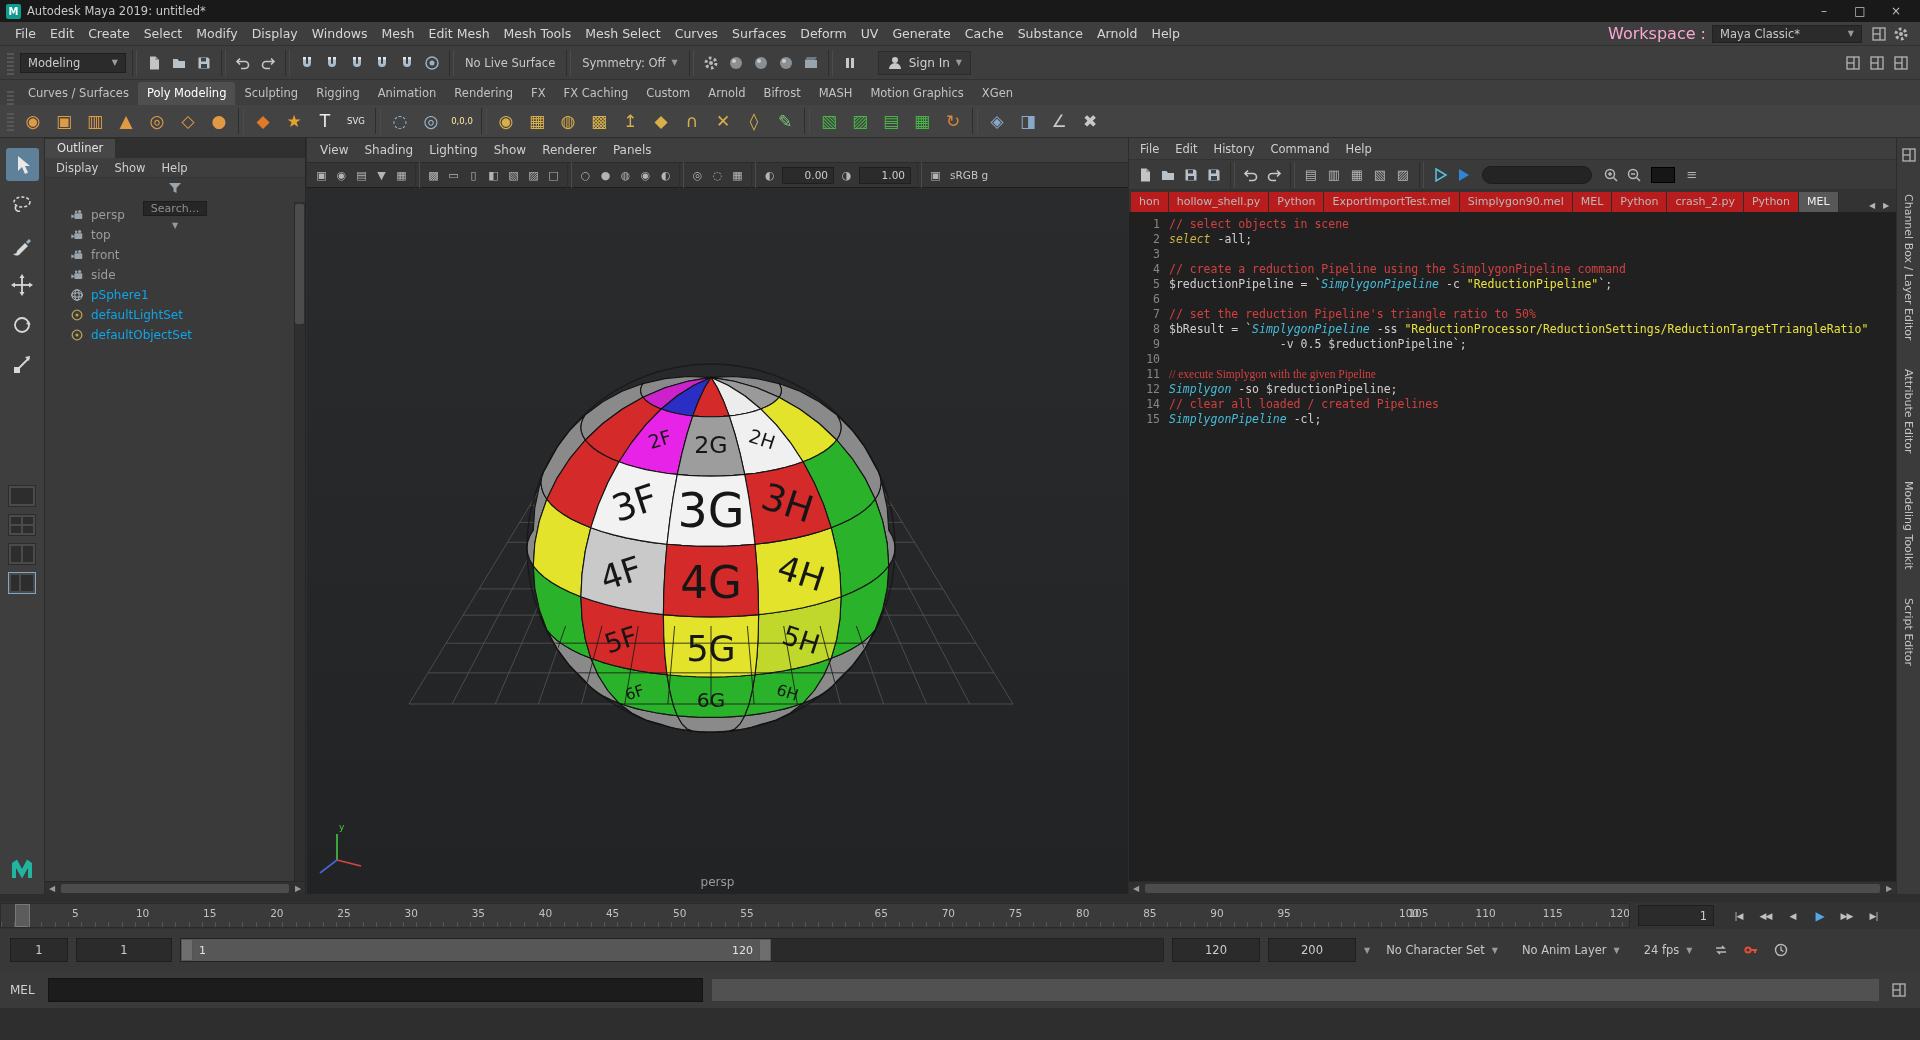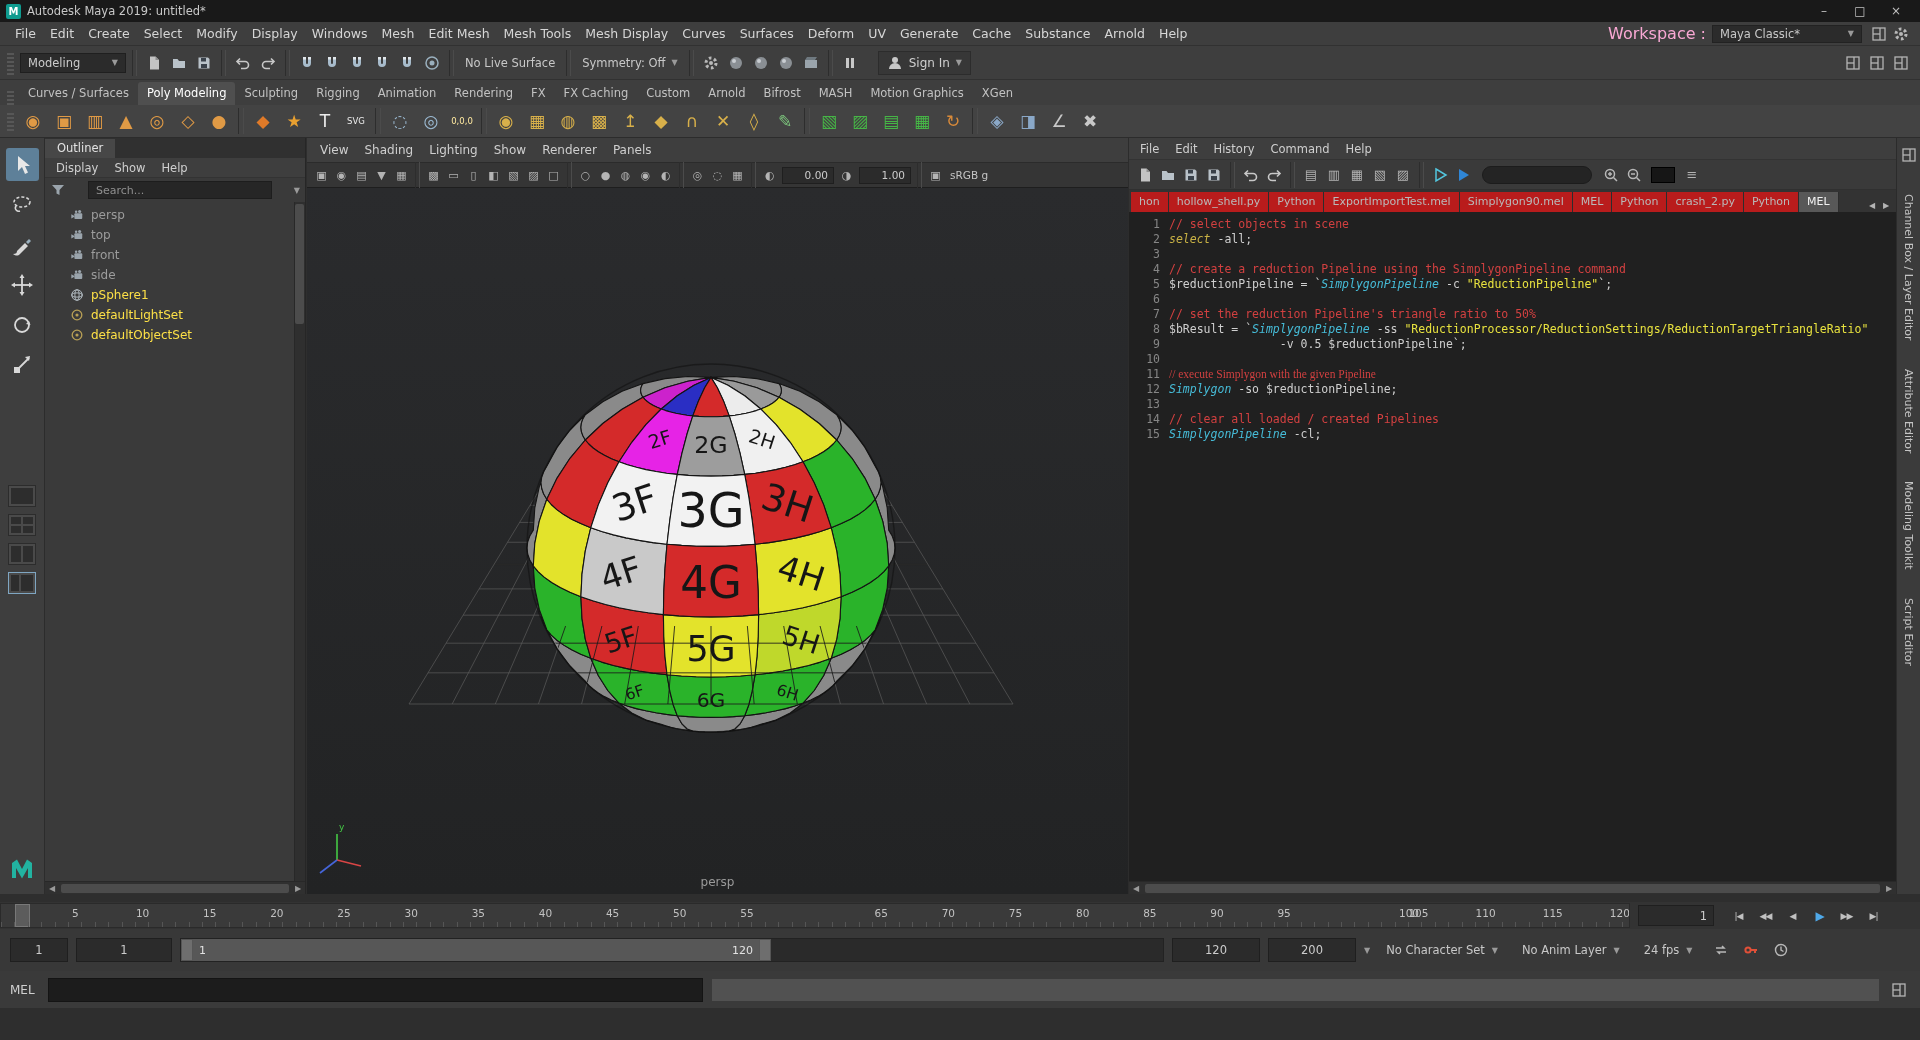--- a/index.html
+++ b/index.html
@@ -161,7 +161,7 @@
         <div class="menu-item">Mesh</div>
         <div class="menu-item">Edit Mesh</div>
         <div class="menu-item">Mesh Tools</div>
-        <div class="menu-item">Mesh Display</div>
+        <div class="menu-item">Mesh Select</div>
         <div class="menu-item">Curves</div>
         <div class="menu-item">Surfaces</div>
         <div class="menu-item">Deform</div>

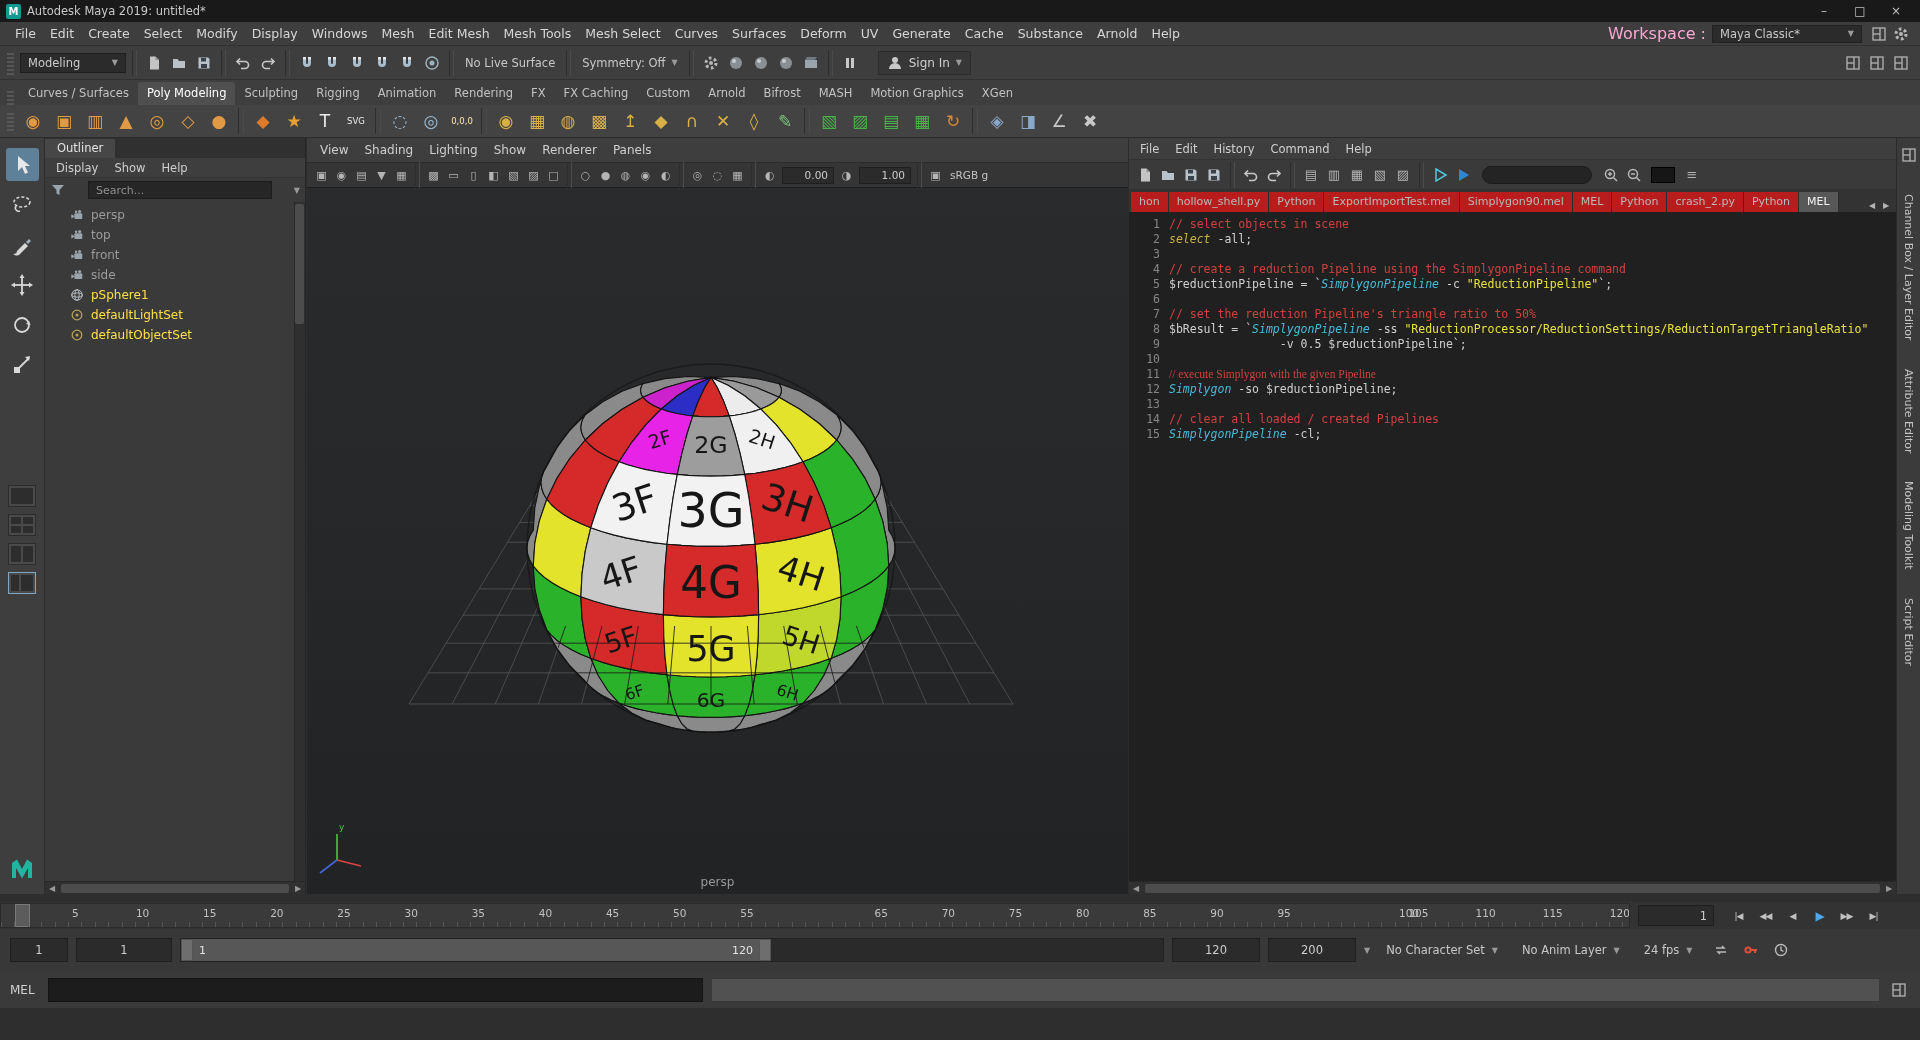--- a/index.html
+++ b/index.html
@@ -60,7 +60,7 @@
   .panel-tab { background:#474747; padding:2px 12px 3px; font-size:11.5px; color:#e2e2e2; }
   .panel-menus { height:20px; display:flex; gap:2px; padding:0 4px; background:#3e3e3e; align-items:center; font-size:11.5px; border-bottom:1px solid #333; }
   .panel-menu-item { padding:2px 7px; color:#cfcfcf; }
-  .outliner-search { height:24px; display:flex; align-items:center; padding:2px 5px; gap:22px; }
+  .outliner-search { height:24px; display:flex; align-items:center; padding:2px 5px; gap:5px;flex-direction:column; }
   .search-box { flex:1; height:18px; background:#262626; border:1px solid #1d1d1d; color:#8f8f8f; display:flex; align-items:center; padding:0 7px; font-size:11px; }
   .outliner-list { flex:1; position:relative; padding-top:3px; overflow:hidden; }
   .outliner-item { height:20px; display:flex; align-items:center; gap:6px; padding-left:24px; font-size:12px; color:#fde047; }

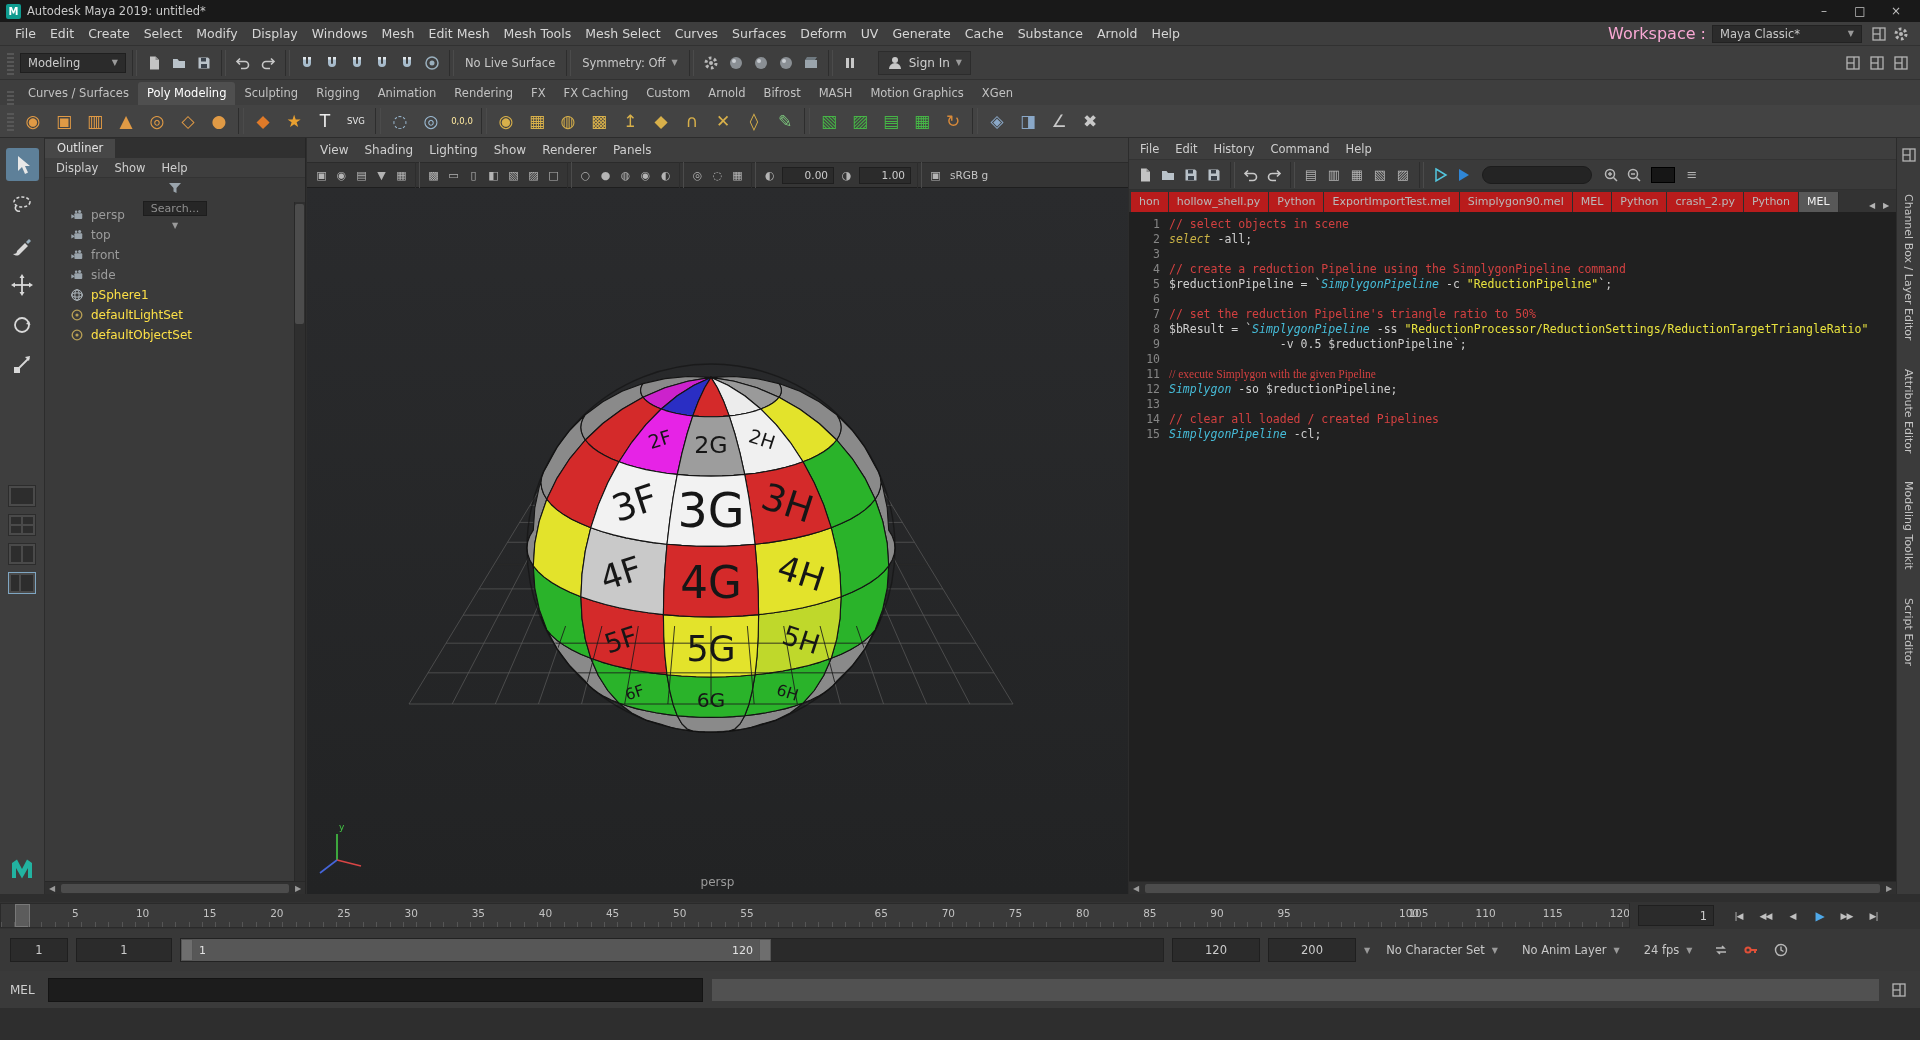--- a/index.html
+++ b/index.html
@@ -63,7 +63,7 @@
   .outliner-search { height:24px; display:flex; align-items:center; padding:2px 5px; gap:5px;flex-direction:column; }
   .search-box { flex:1; height:18px; background:#262626; border:1px solid #1d1d1d; color:#8f8f8f; display:flex; align-items:center; padding:0 7px; font-size:11px; }
   .outliner-list { flex:1; position:relative; padding-top:3px; overflow:hidden; }
-  .outliner-item { height:20px; display:flex; align-items:center; gap:6px; padding-left:24px; font-size:12px; color:#fde047; }
+  .outliner-item { height:20px; display:flex; align-items:center; gap:6px; padding-left:24px; font-size:12px; color:#0ea5e9; }
   .outliner-item.muted { color:#9c9c9c; }
   .outliner-item .icon { width:16px; height:16px; }
   .outliner-item .icon svg { width:14px; height:14px; }

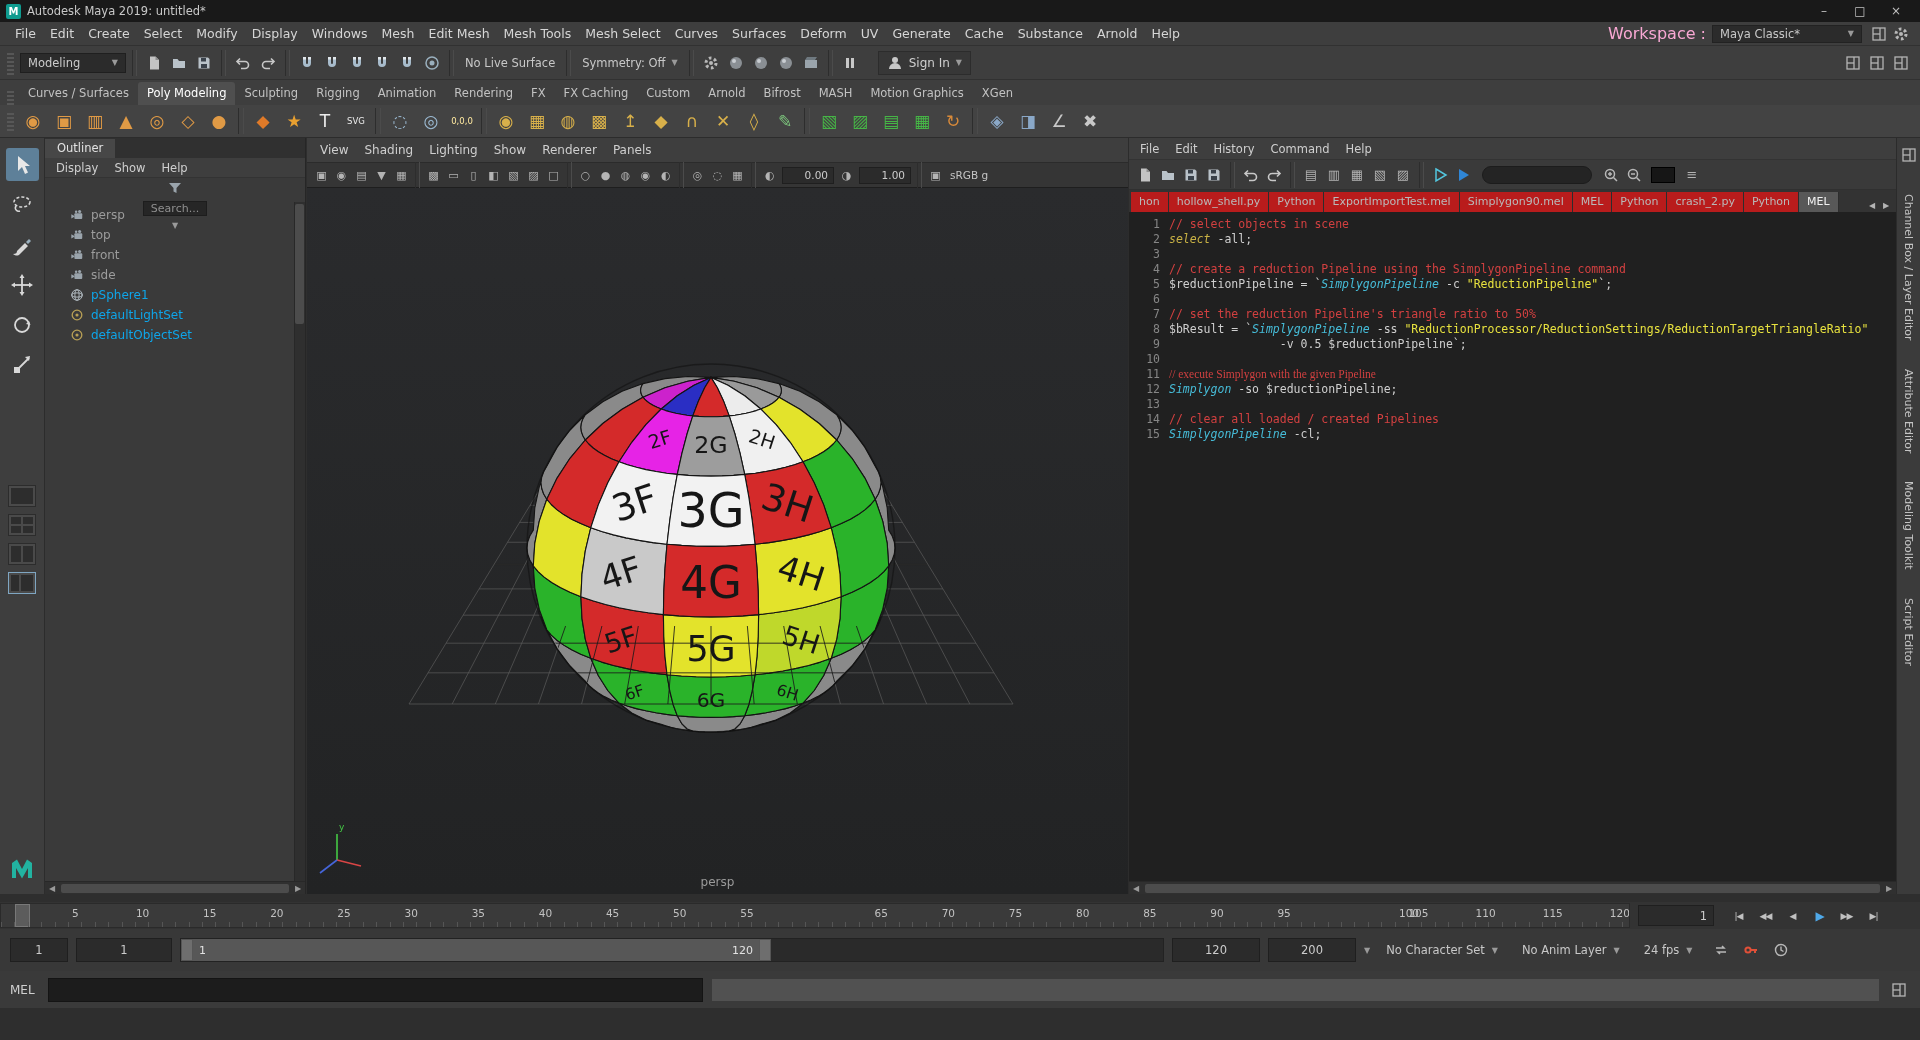--- a/index.html
+++ b/index.html
@@ -887,7 +887,6 @@
         <div class="code-line"><span class="code-ln">10</span><span style="white-space: pre;"></span></div>
         <div class="code-line"><span class="code-ln">11</span><span style="white-space: pre; font-family: Liberation Serif, serif;"><span class="tok-comment">// execute Simplygon with the given Pipeline</span></span></div>
         <div class="code-line"><span class="code-ln">12</span><span style="white-space: pre;"><span class="tok-cmd">Simplygon</span><span class="tok-plain"> -so $reductionPipeline;</span></span></div>
-        <div class="code-line"><span class="code-ln">13</span><span style="white-space: pre;"></span></div>
         <div class="code-line"><span class="code-ln">14</span><span style="white-space: pre;"><span class="tok-comment">// clear all loaded / created Pipelines</span></span></div>
         <div class="code-line"><span class="code-ln">15</span><span style="white-space: pre;"><span class="tok-cmd">SimplygonPipeline</span><span class="tok-plain"> -cl;</span></span></div>
       </div>

